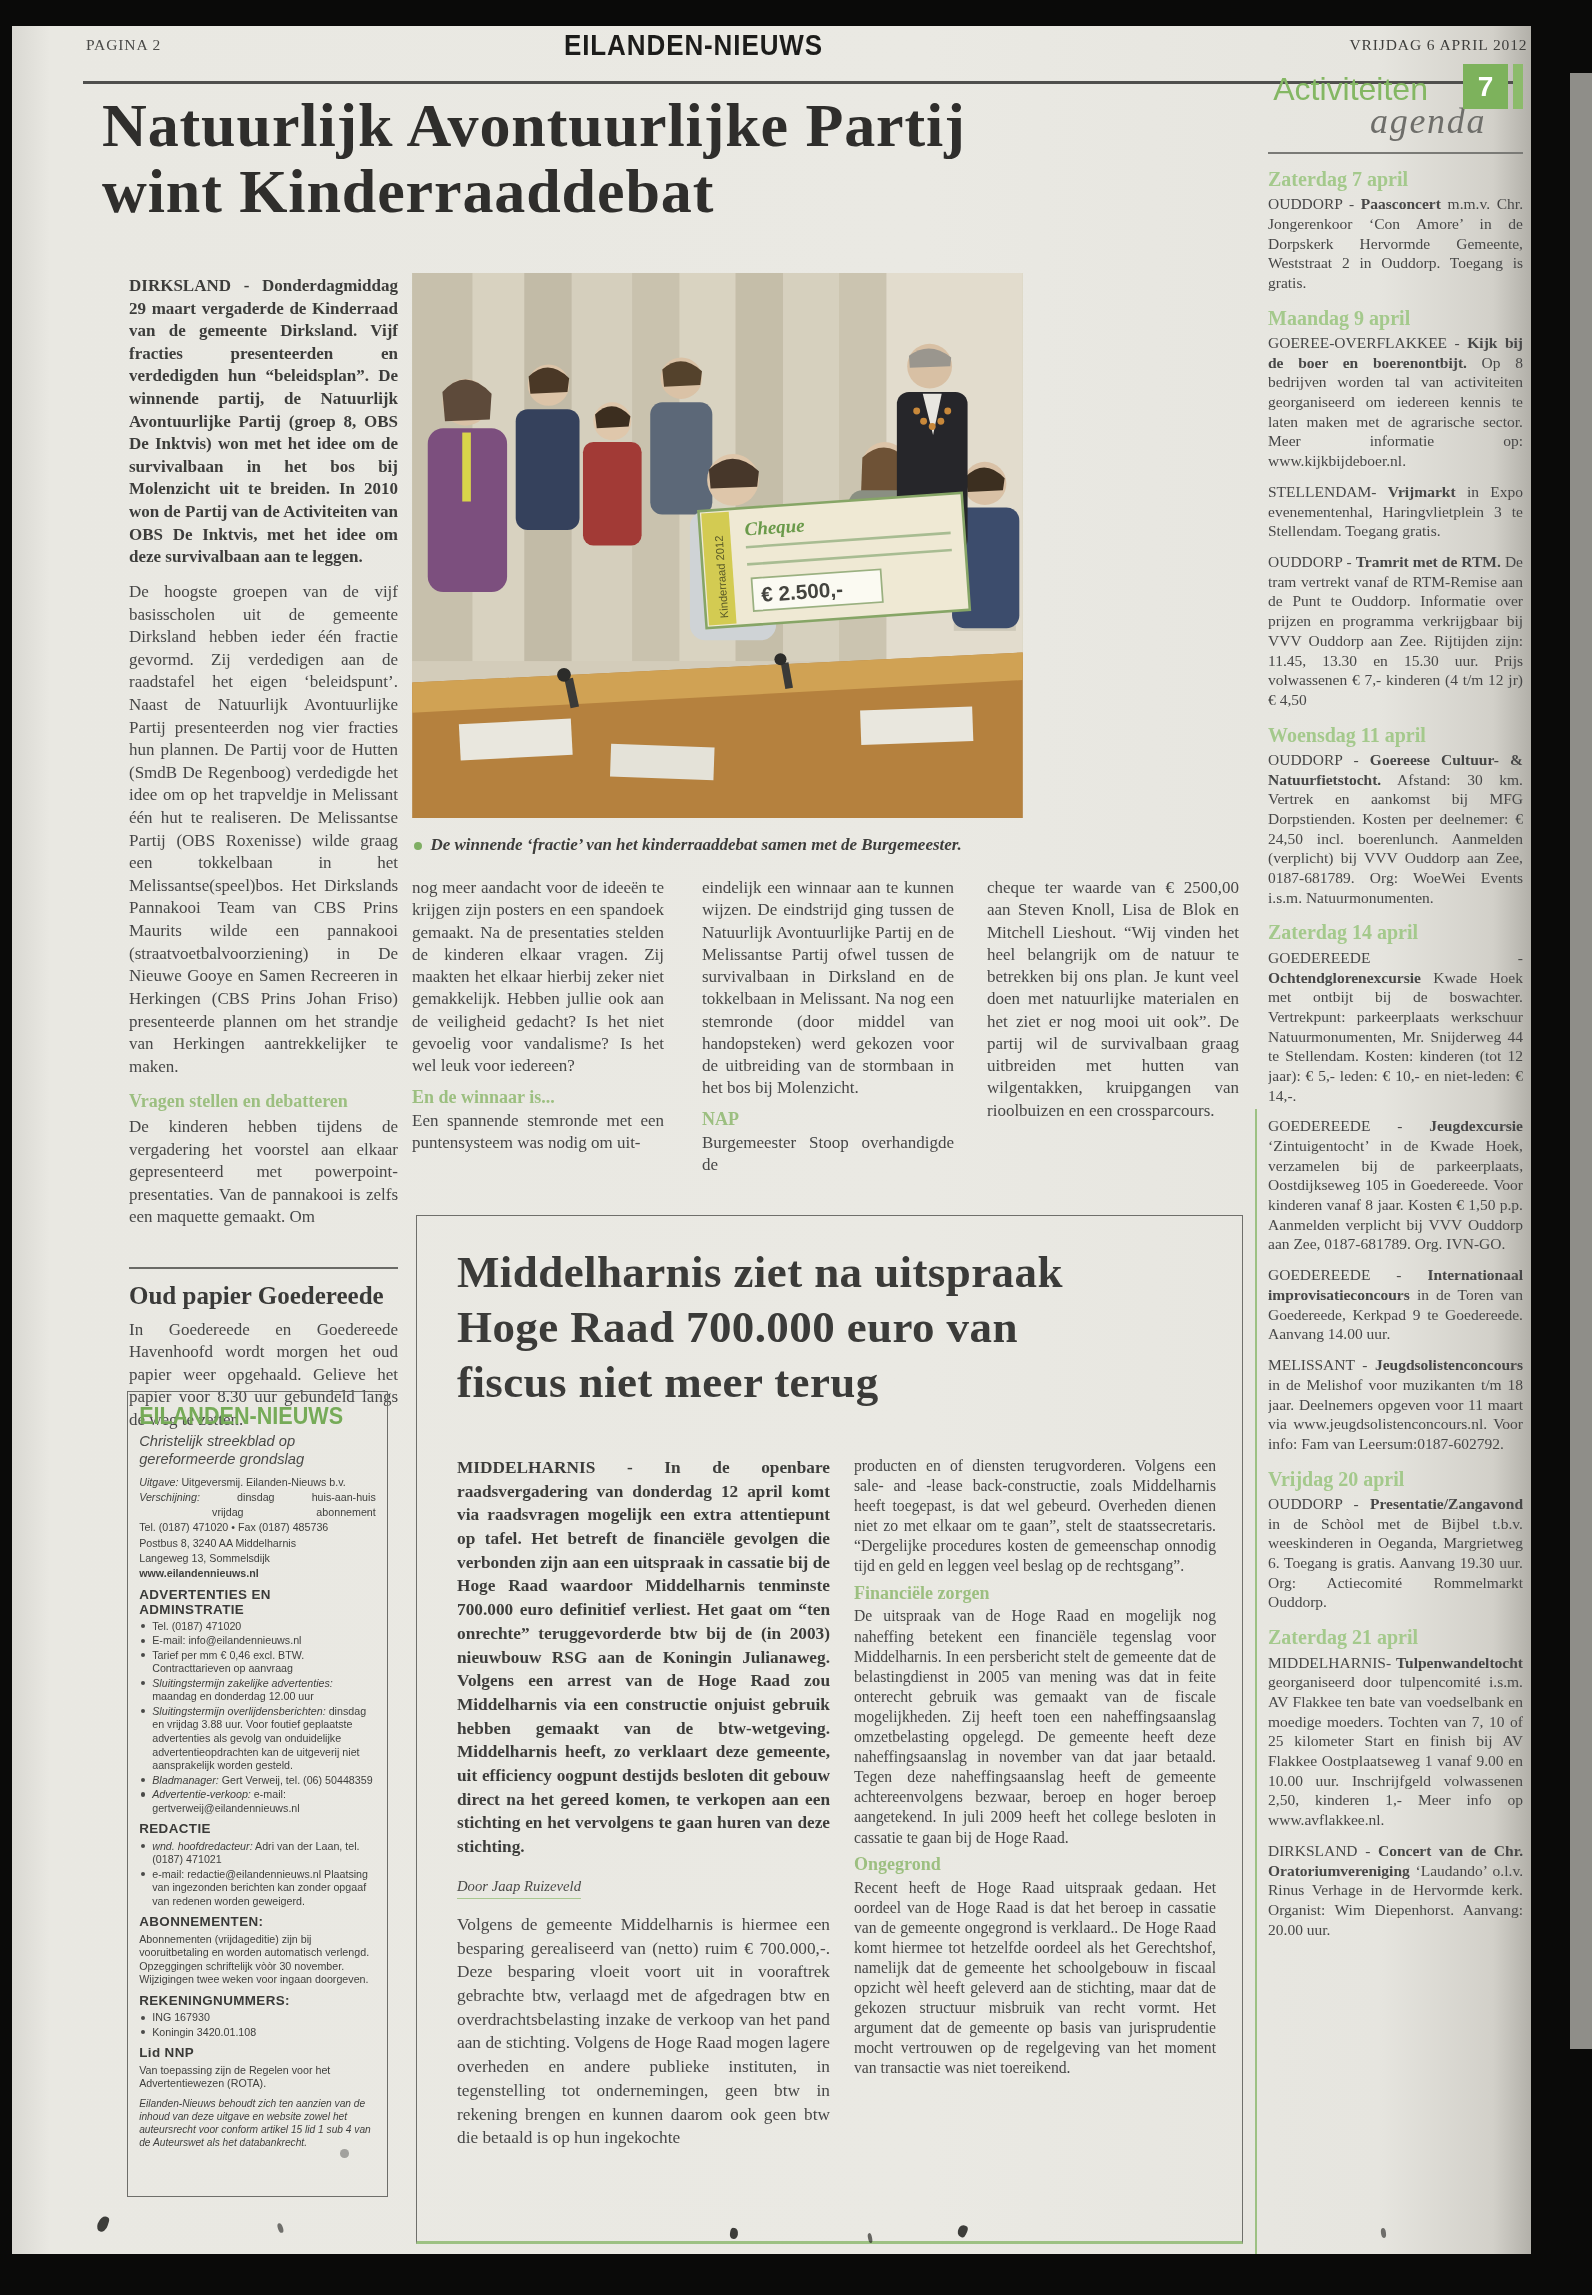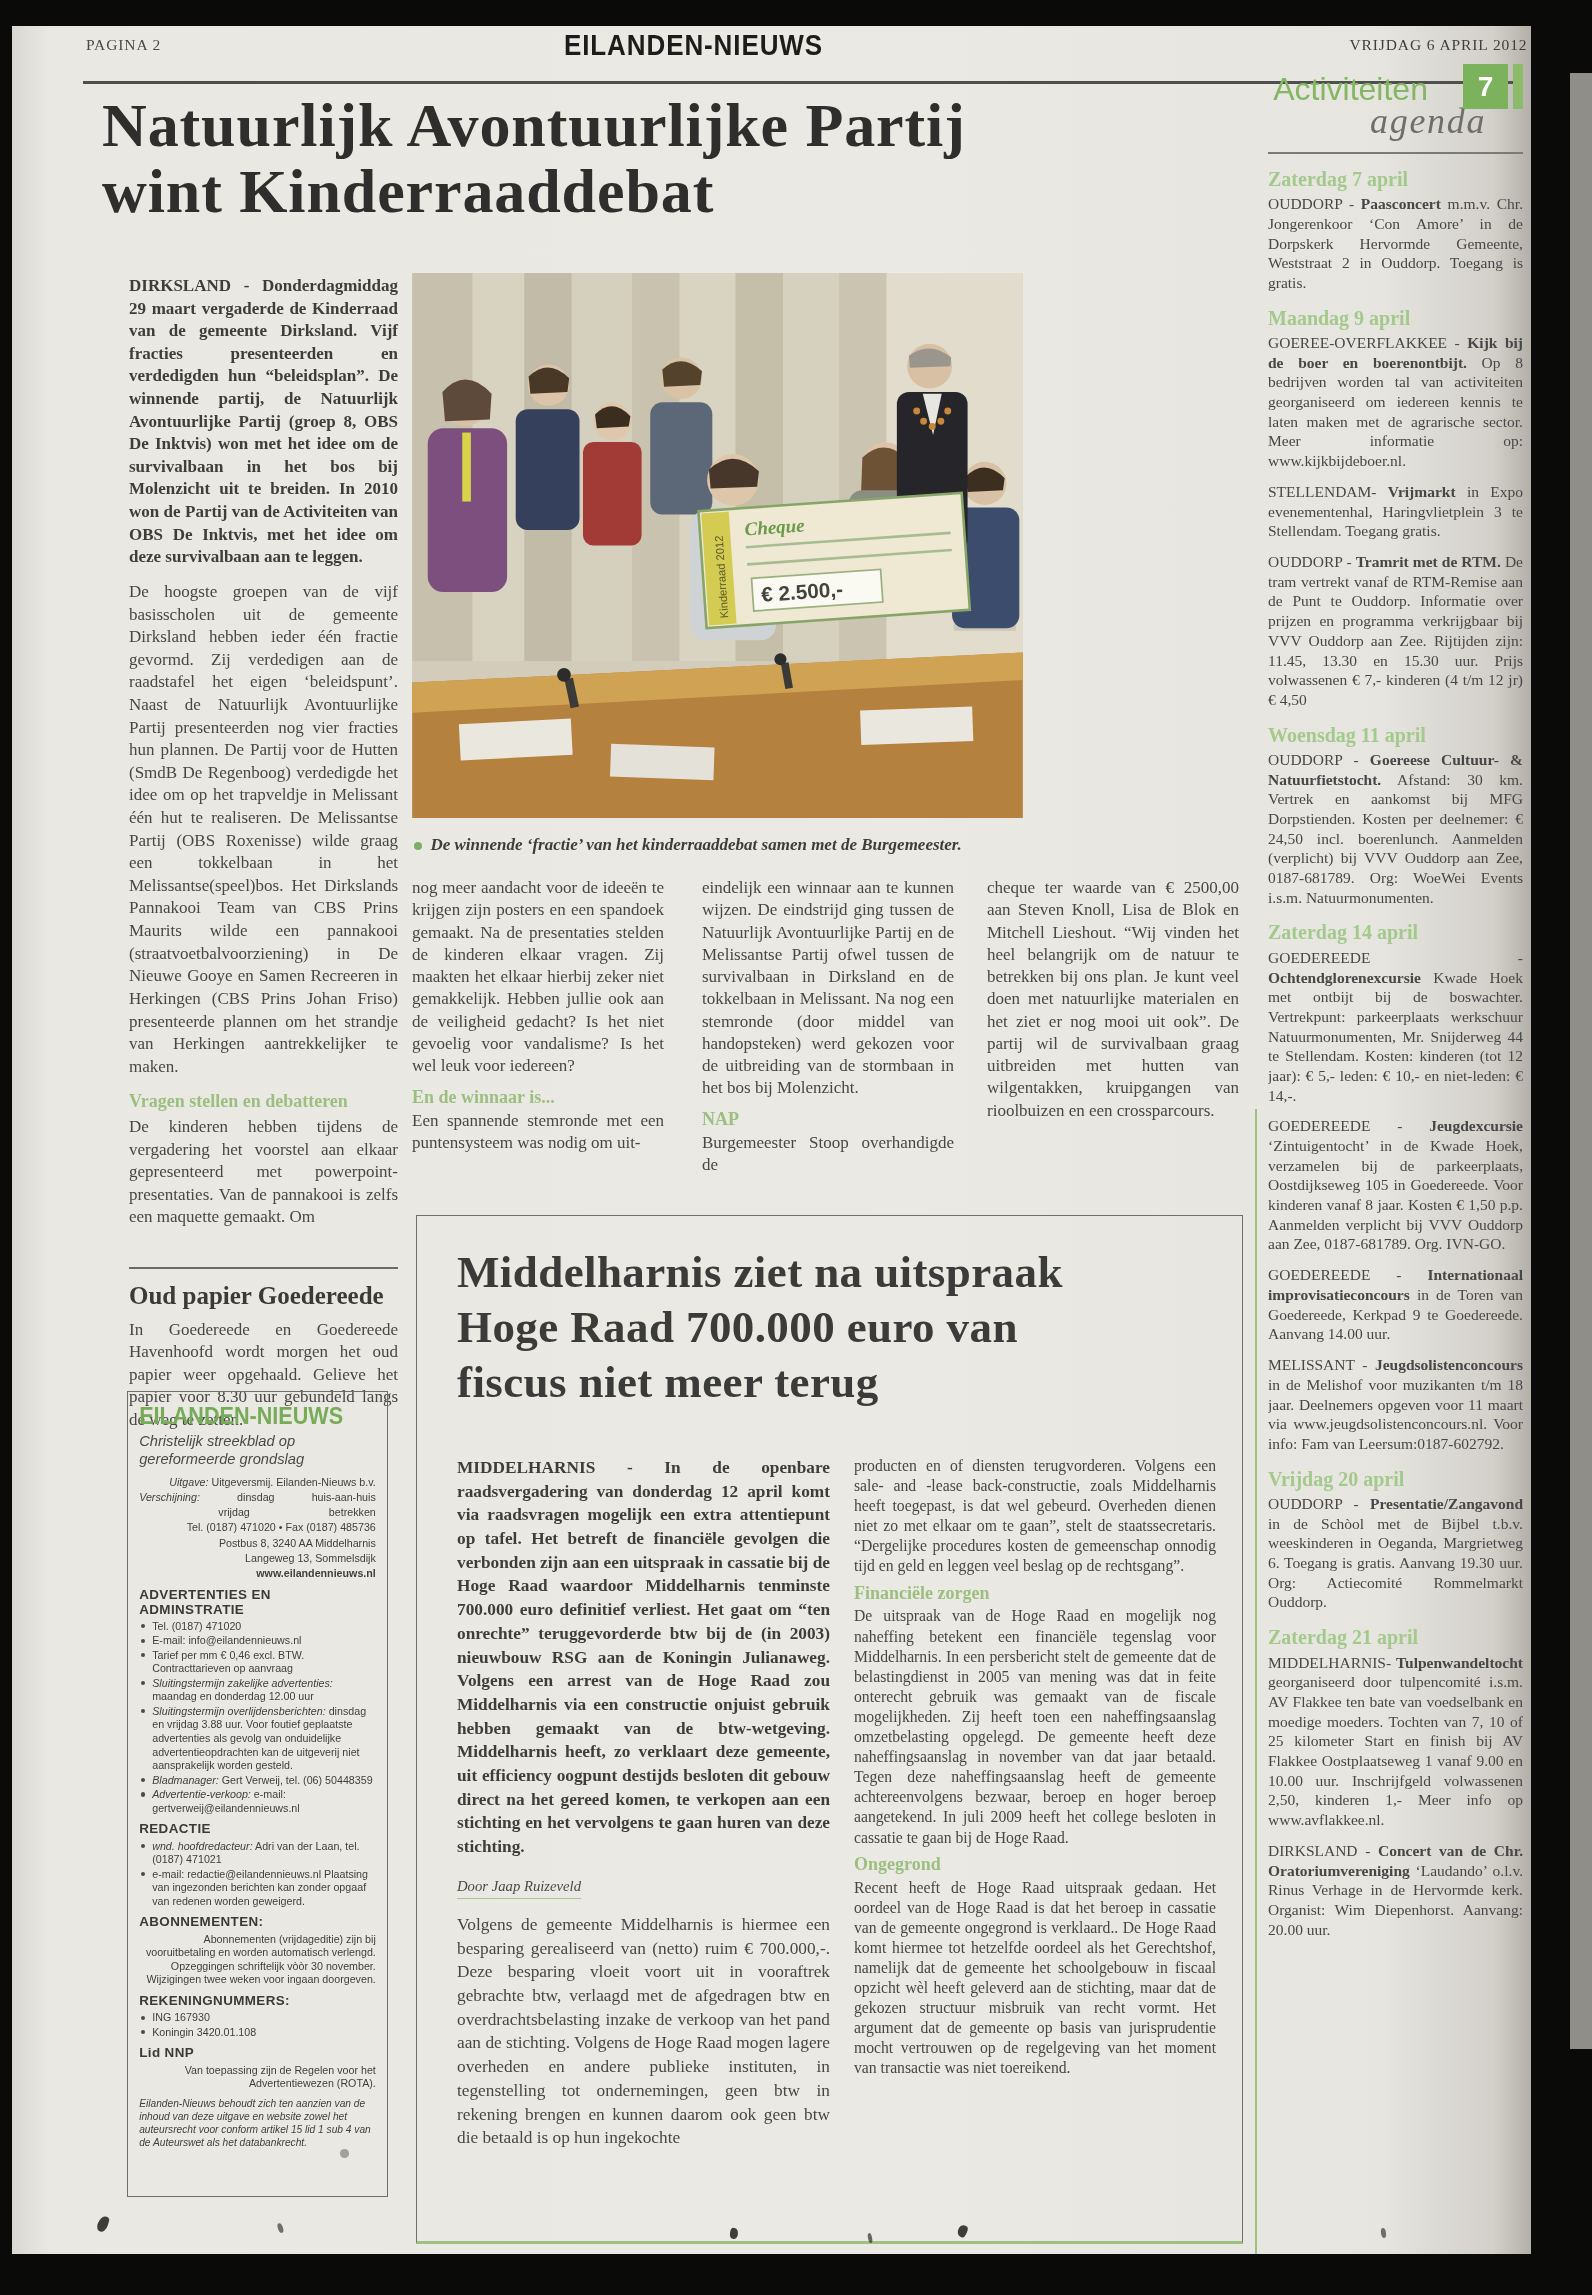--- a/index.html
+++ b/index.html
@@ -38,7 +38,7 @@
   .colo-logo{font-weight:900;font-size:21.6px;letter-spacing:0px;color:#76ab58;transform:scaleY(1.1);
              transform-origin:left;margin-bottom:3.5px;}
   .colo-tagline{font-style:italic;font-size:14.7px;line-height:1.2;color:#4a4a48;margin-bottom:7px;}
-  .colo-block{margin-bottom:1.7px;text-align:right;}
+  .colo-block{margin-bottom:1.7px;}
   .colo-head{font-weight:900;font-size:13.4px;letter-spacing:0.4px;color:#3a3a38;margin:7px 0 2.6px 0;line-height:1.1;}
   .colophon ul{margin:0 0 1.7px 0;padding:0;list-style:none;}
   .colophon li{position:relative;padding-left:13px;margin:0 0 0.9px 0;}

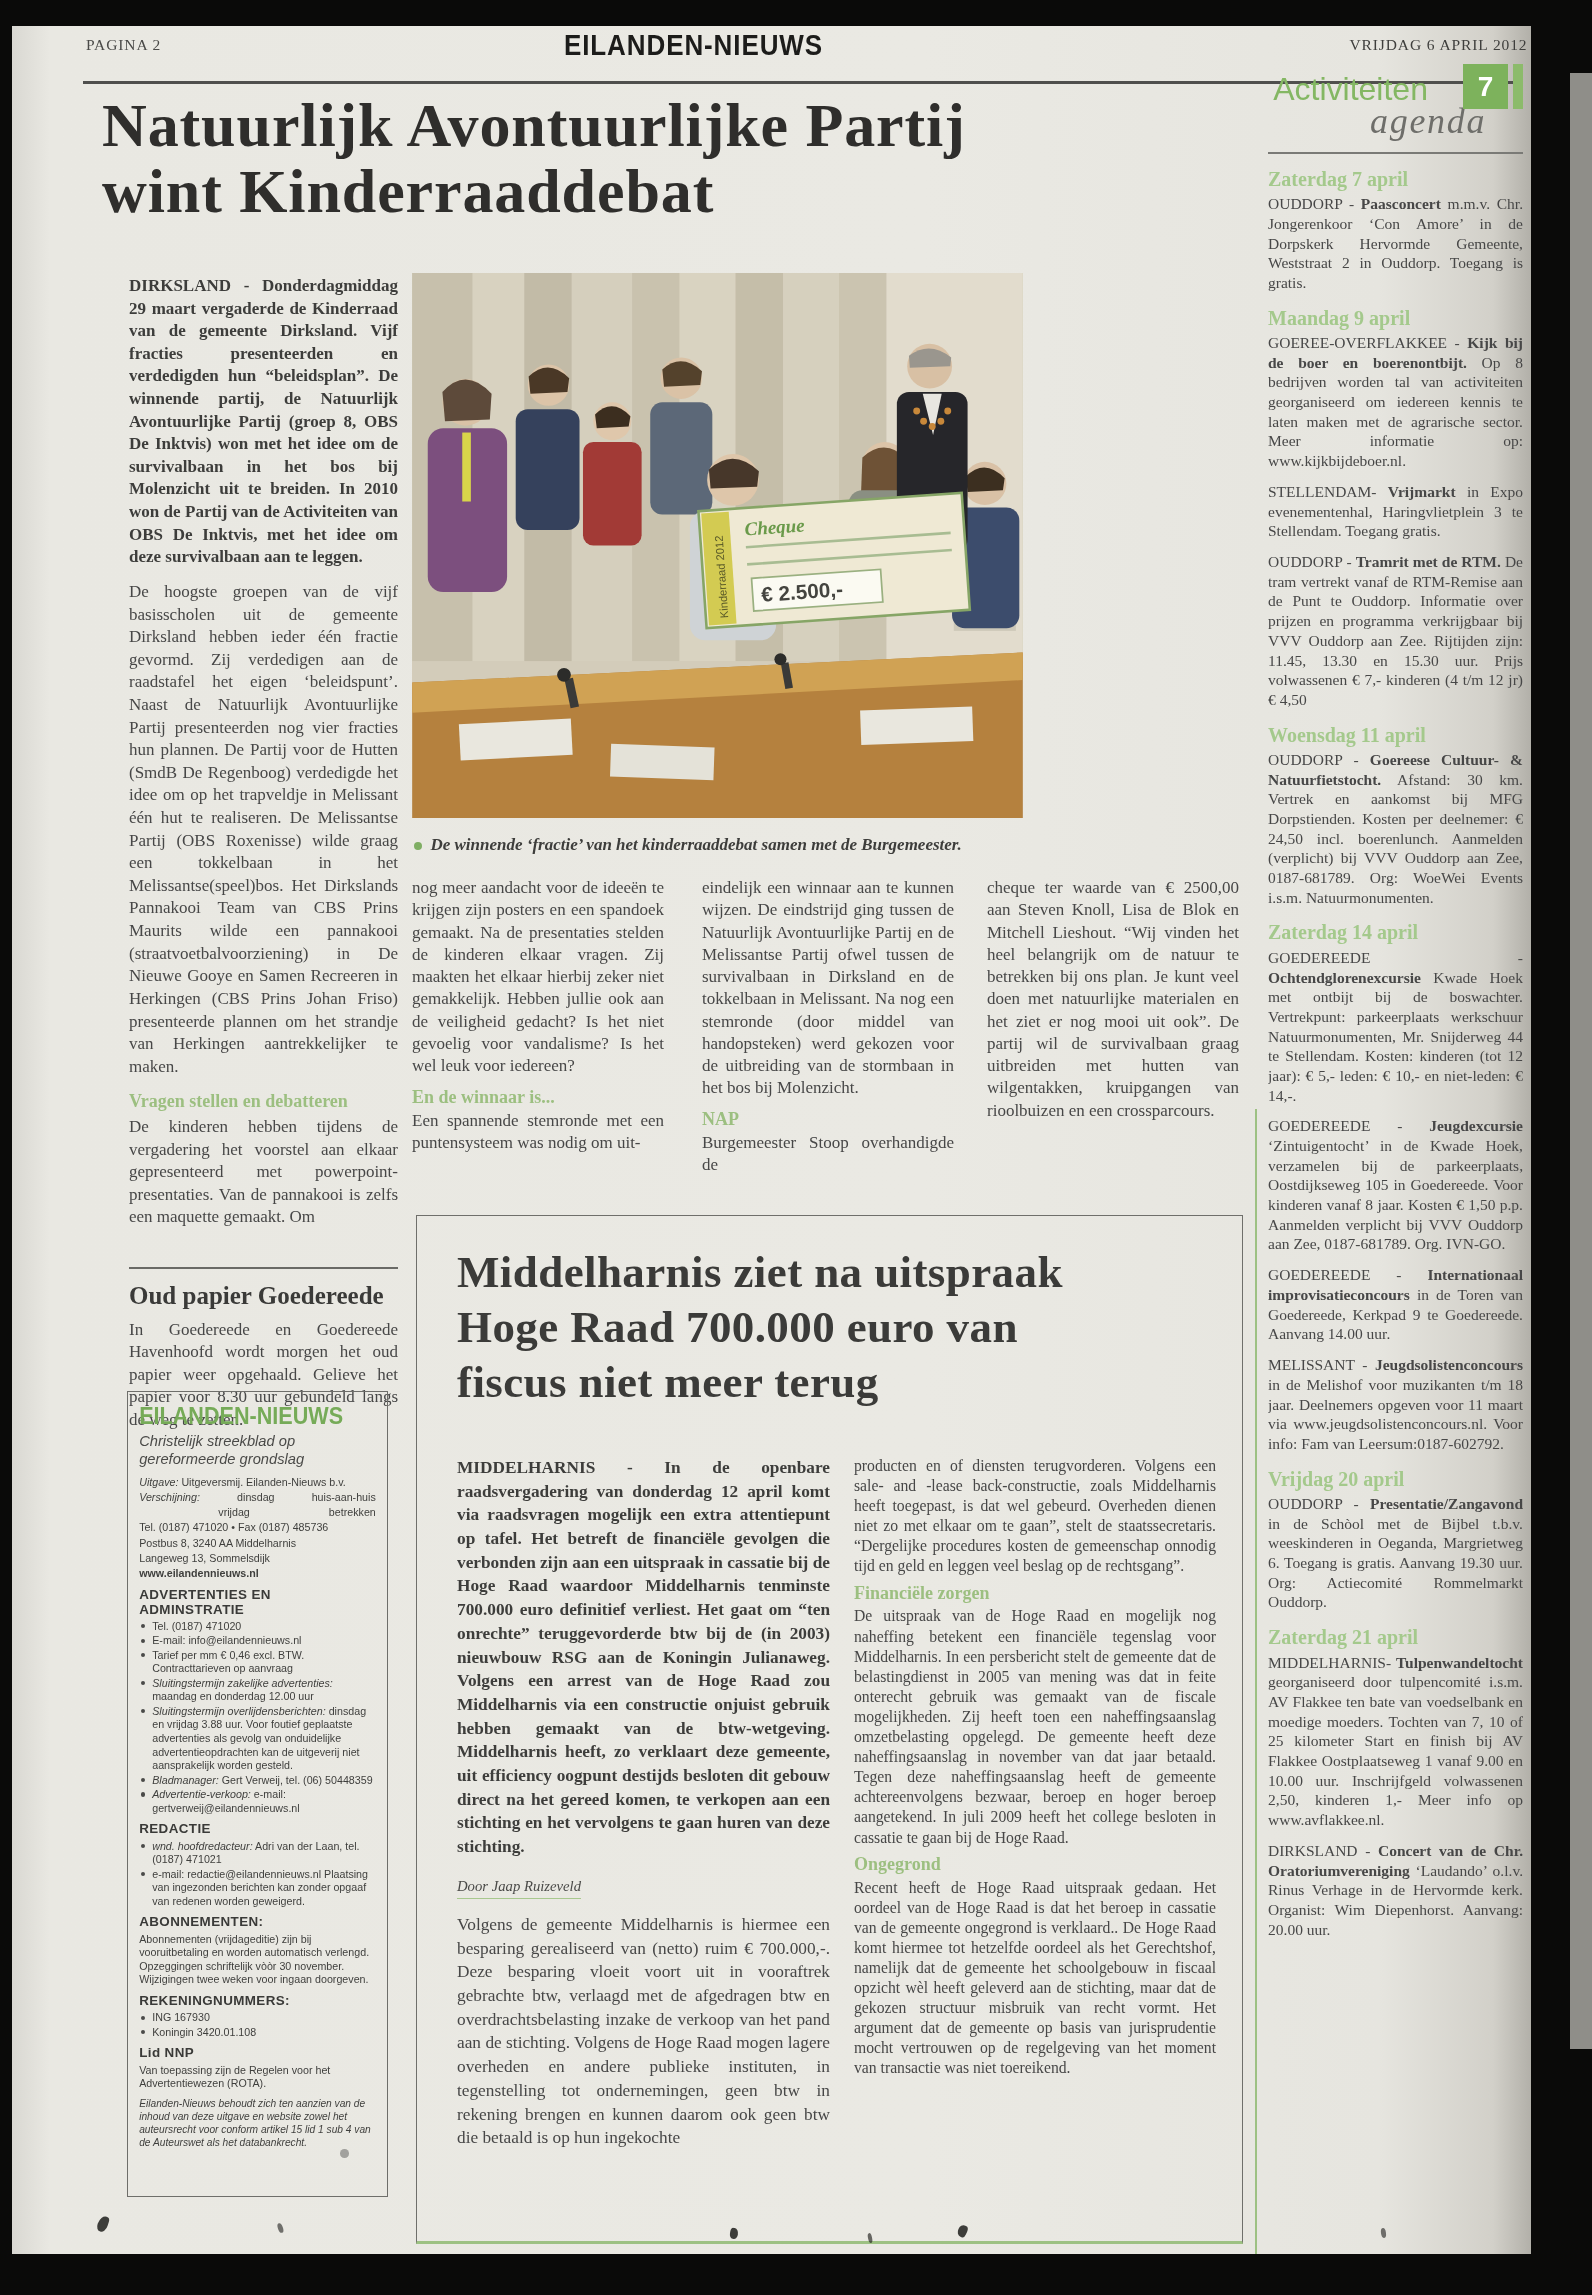--- a/index.html
+++ b/index.html
@@ -246,7 +246,7 @@
       <div class="colo-block versch">
         <span></span>
         <span>vrijdag</span>
-        <span>betrekken</span>
+        <span>abonnement</span>
       </div>
       <div class="colo-block">Tel. (0187) 471020 • Fax (0187) 485736</div>
       <div class="colo-block">Postbus 8, 3240 AA Middelharnis</div>

